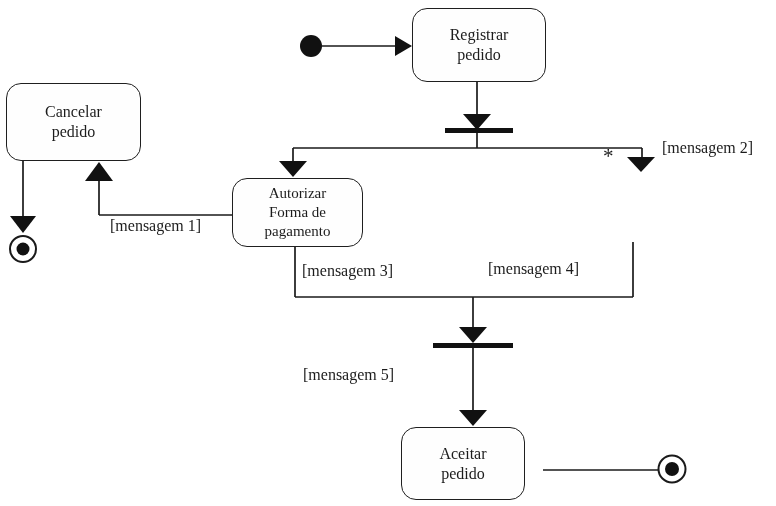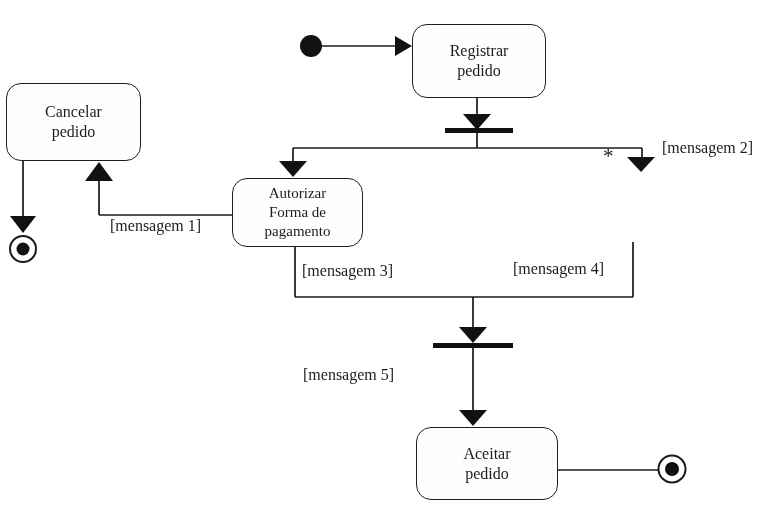--- a/index.html
+++ b/index.html
@@ -122,7 +122,7 @@
     </g>
   </svg>
 
-  <div class="node" style="left:412px; top:24px; width:134px; height:74px;">
+  <div class="node" style="left:412px; top:8px; width:134px; height:74px;">
     <span>Registrar
 pedido</span>
   </div>

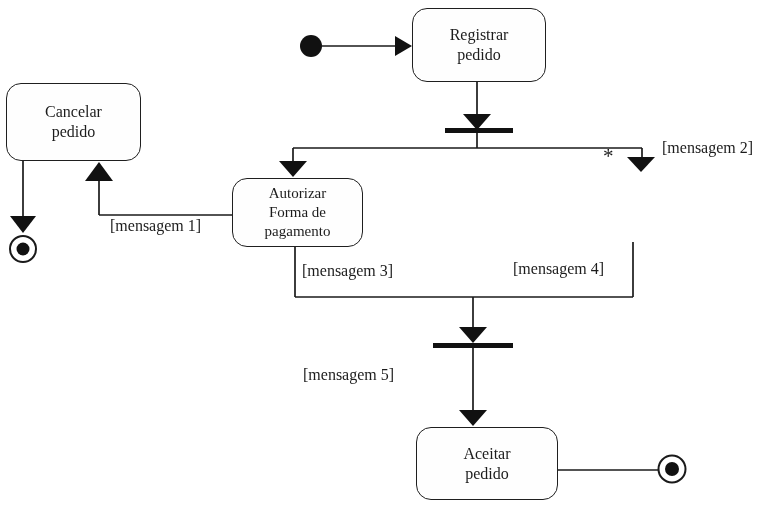--- a/index.html
+++ b/index.html
@@ -150,7 +150,7 @@
 
   <div class="edge-label" style="left:302px; top:262px;">[mensagem 3]</div>
 
-  <div class="edge-label" style="left:513px; top:260px;text-align:right;">[mensagem 4]</div>
+  <div class="edge-label" style="left:488px; top:260px;text-align:right;">[mensagem 4]</div>
 
   <div class="edge-label" style="left:303px; top:350px;margin-top:16px;">[mensagem 5]</div>
 

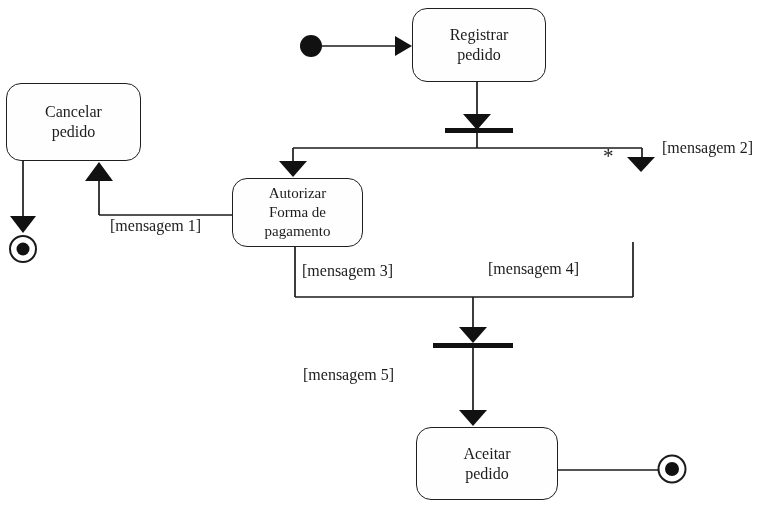--- a/index.html
+++ b/index.html
@@ -139,7 +139,7 @@
   </div>
 
 
-  <div class="node" style="left:401px; top:427px; width:142px; height:73px;margin-left:15px;">
+  <div class="node" style="left:401px; top:427px; width:124px; height:73px;">
     <span>Aceitar
 pedido</span>
   </div>

